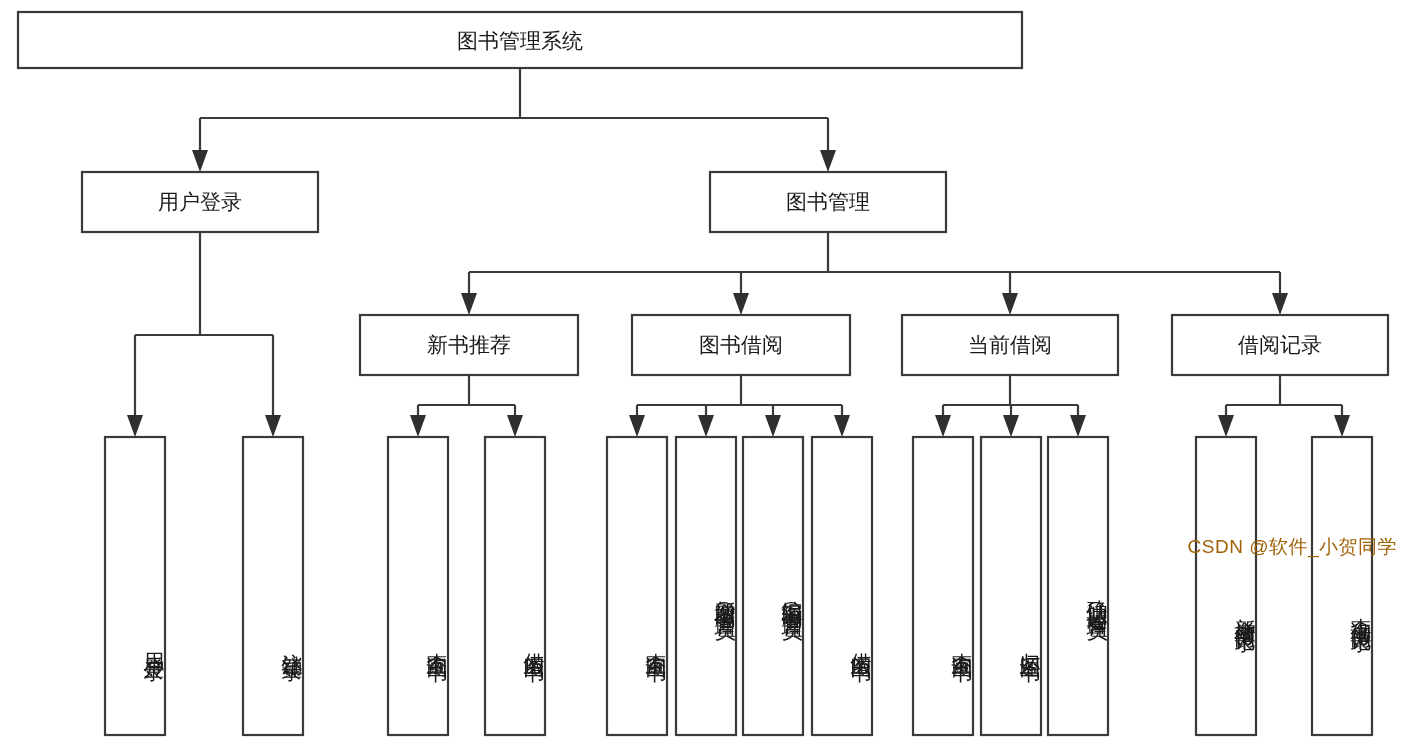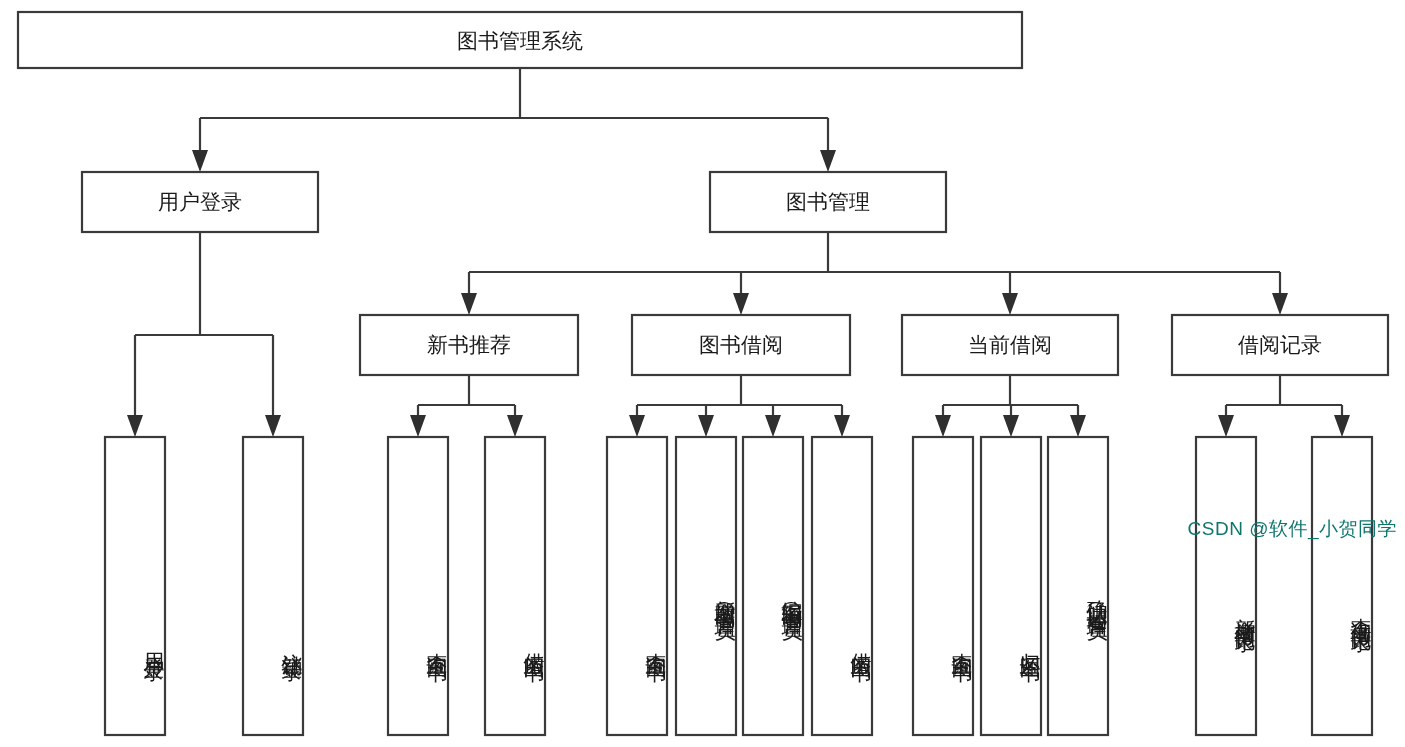--- a/index.html
+++ b/index.html
@@ -68,10 +68,10 @@
   .watermark {
     position: absolute;
     right: 8px;
-    bottom: 24px;
+    bottom: 6px;
     font-family: "Liberation Sans", "DejaVu Sans", sans-serif;
     font-size: 19px;
-    color: #0f766e;
+    color: #a16207;
     letter-spacing: 0.5px;
     white-space: nowrap;
   }

